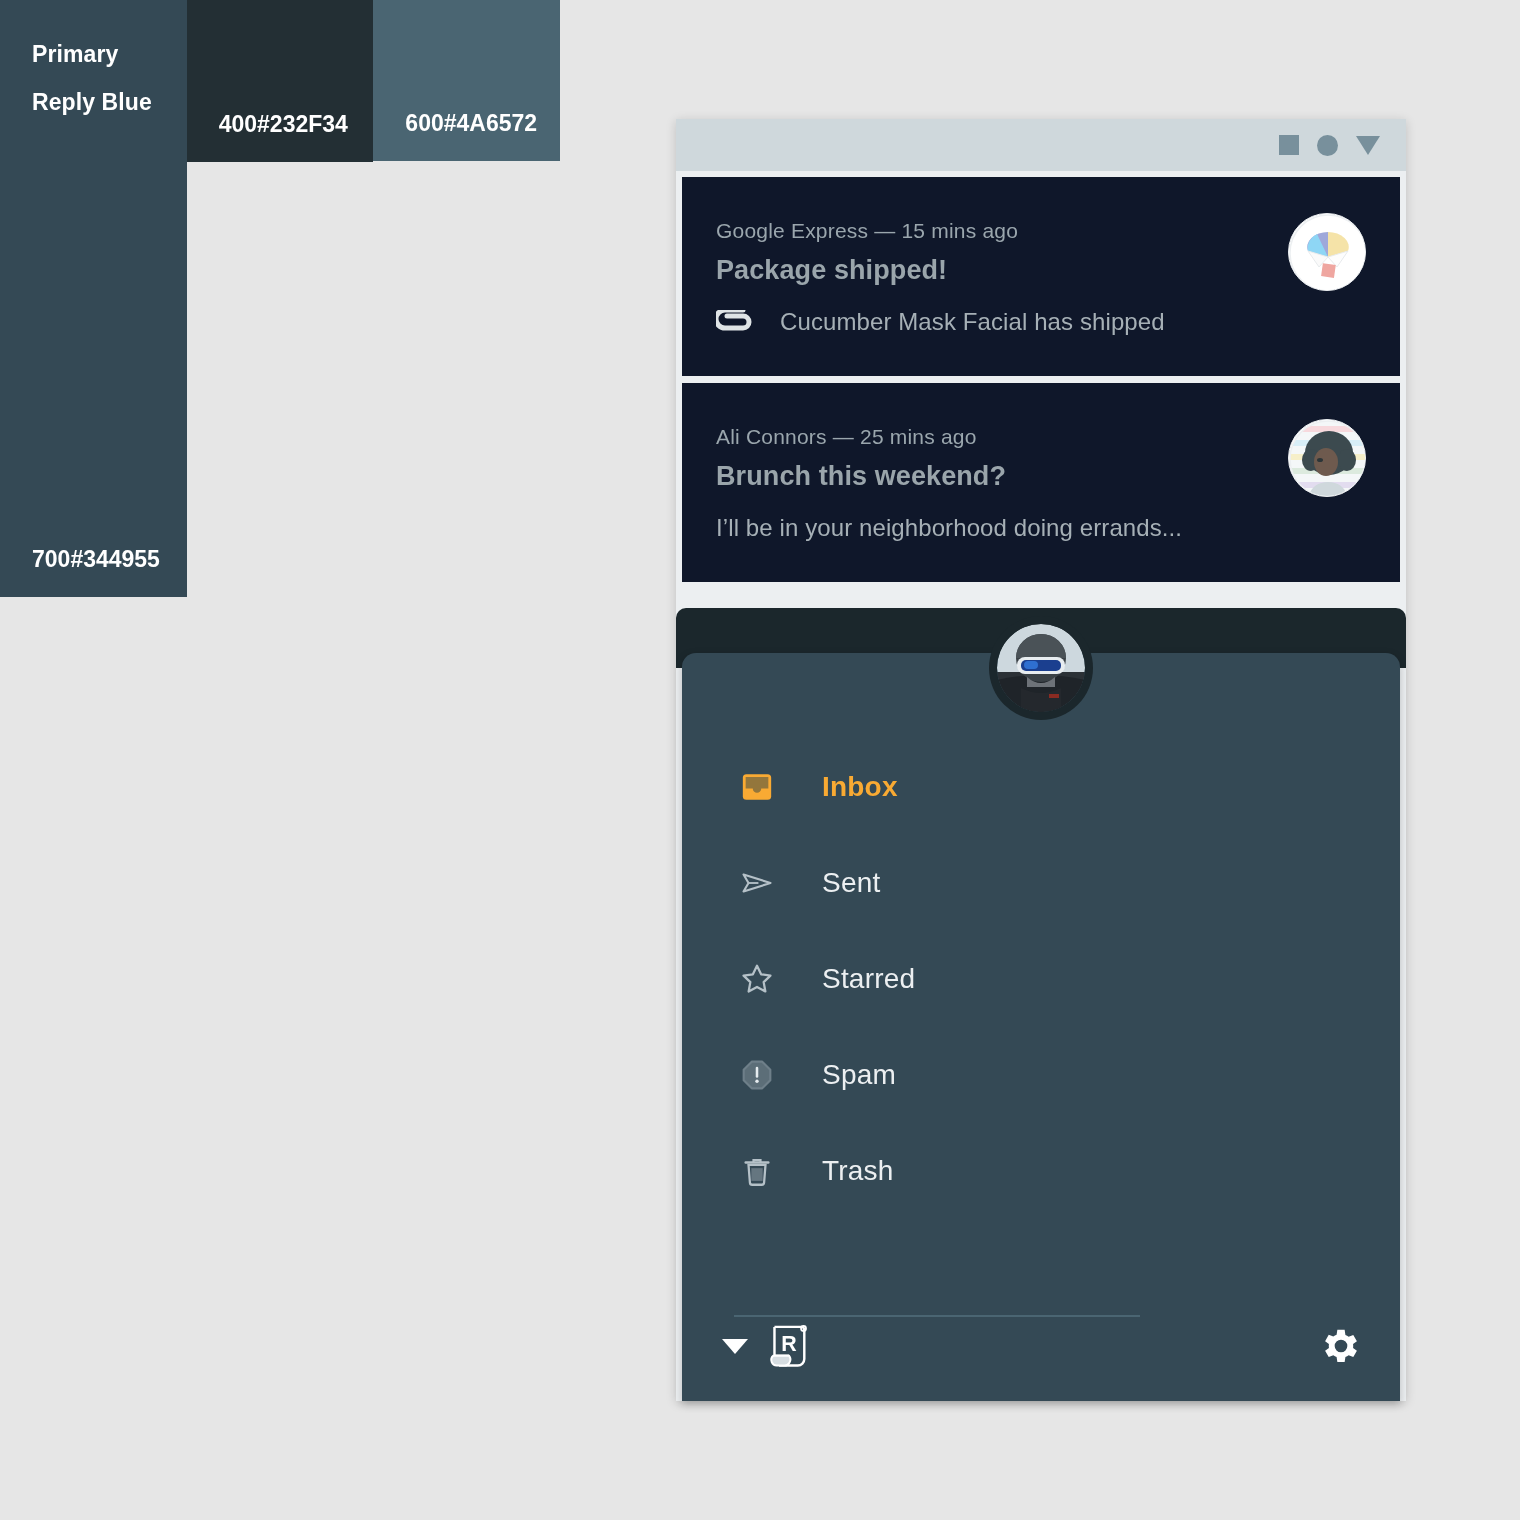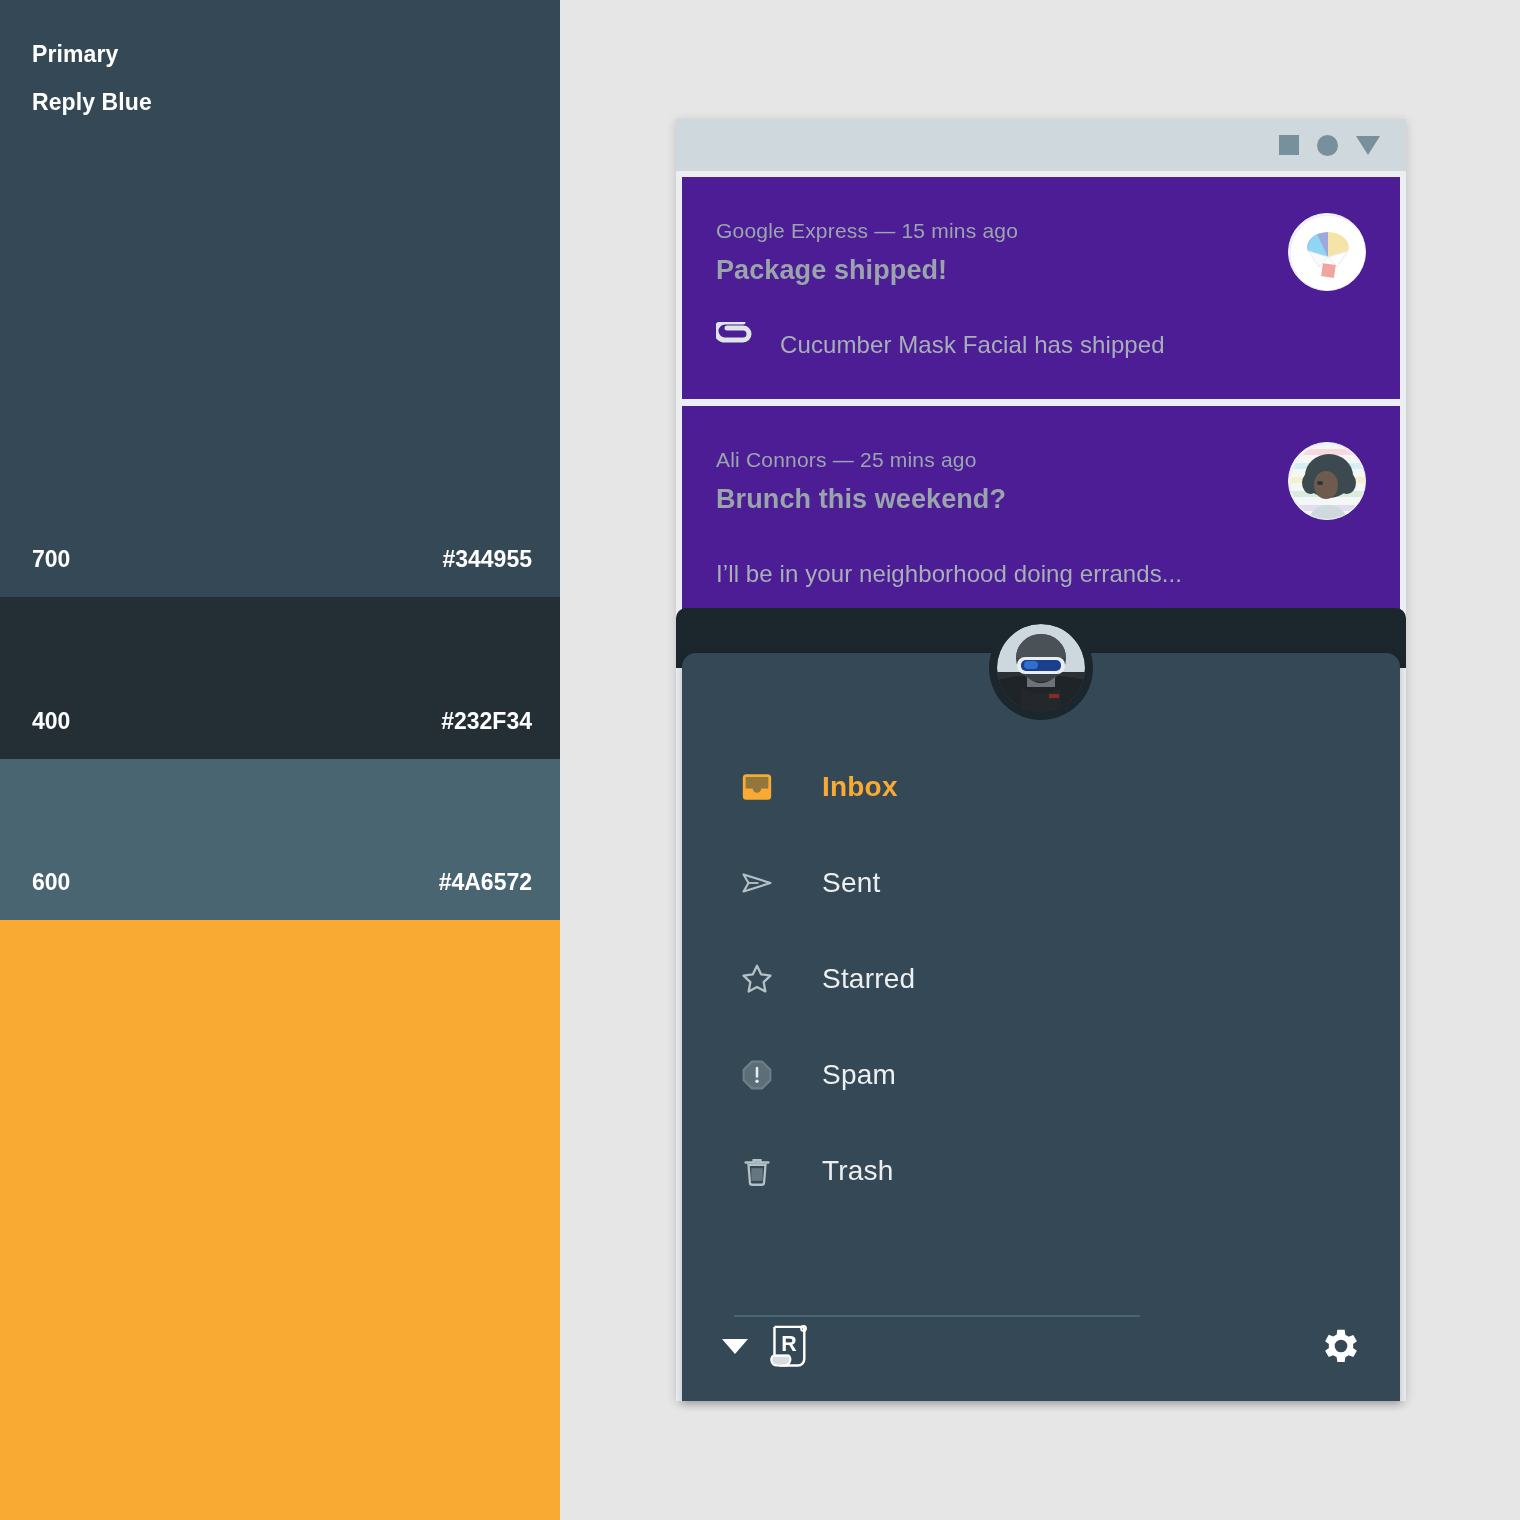--- a/index.html
+++ b/index.html
@@ -15,7 +15,7 @@
   .swatch-col {
     position: absolute; left: 0; top: 0;
     width: 560px; height: 1520px;
-    display: flex; flex-direction: column; border-radius: 11px;
+    display: flex; flex-direction: row; border-radius: 11px;
   }
   .swatch { position: relative; width: 100%; }
   .swatch-700 { height: 597px; background: #344955; color: #ffffff; }

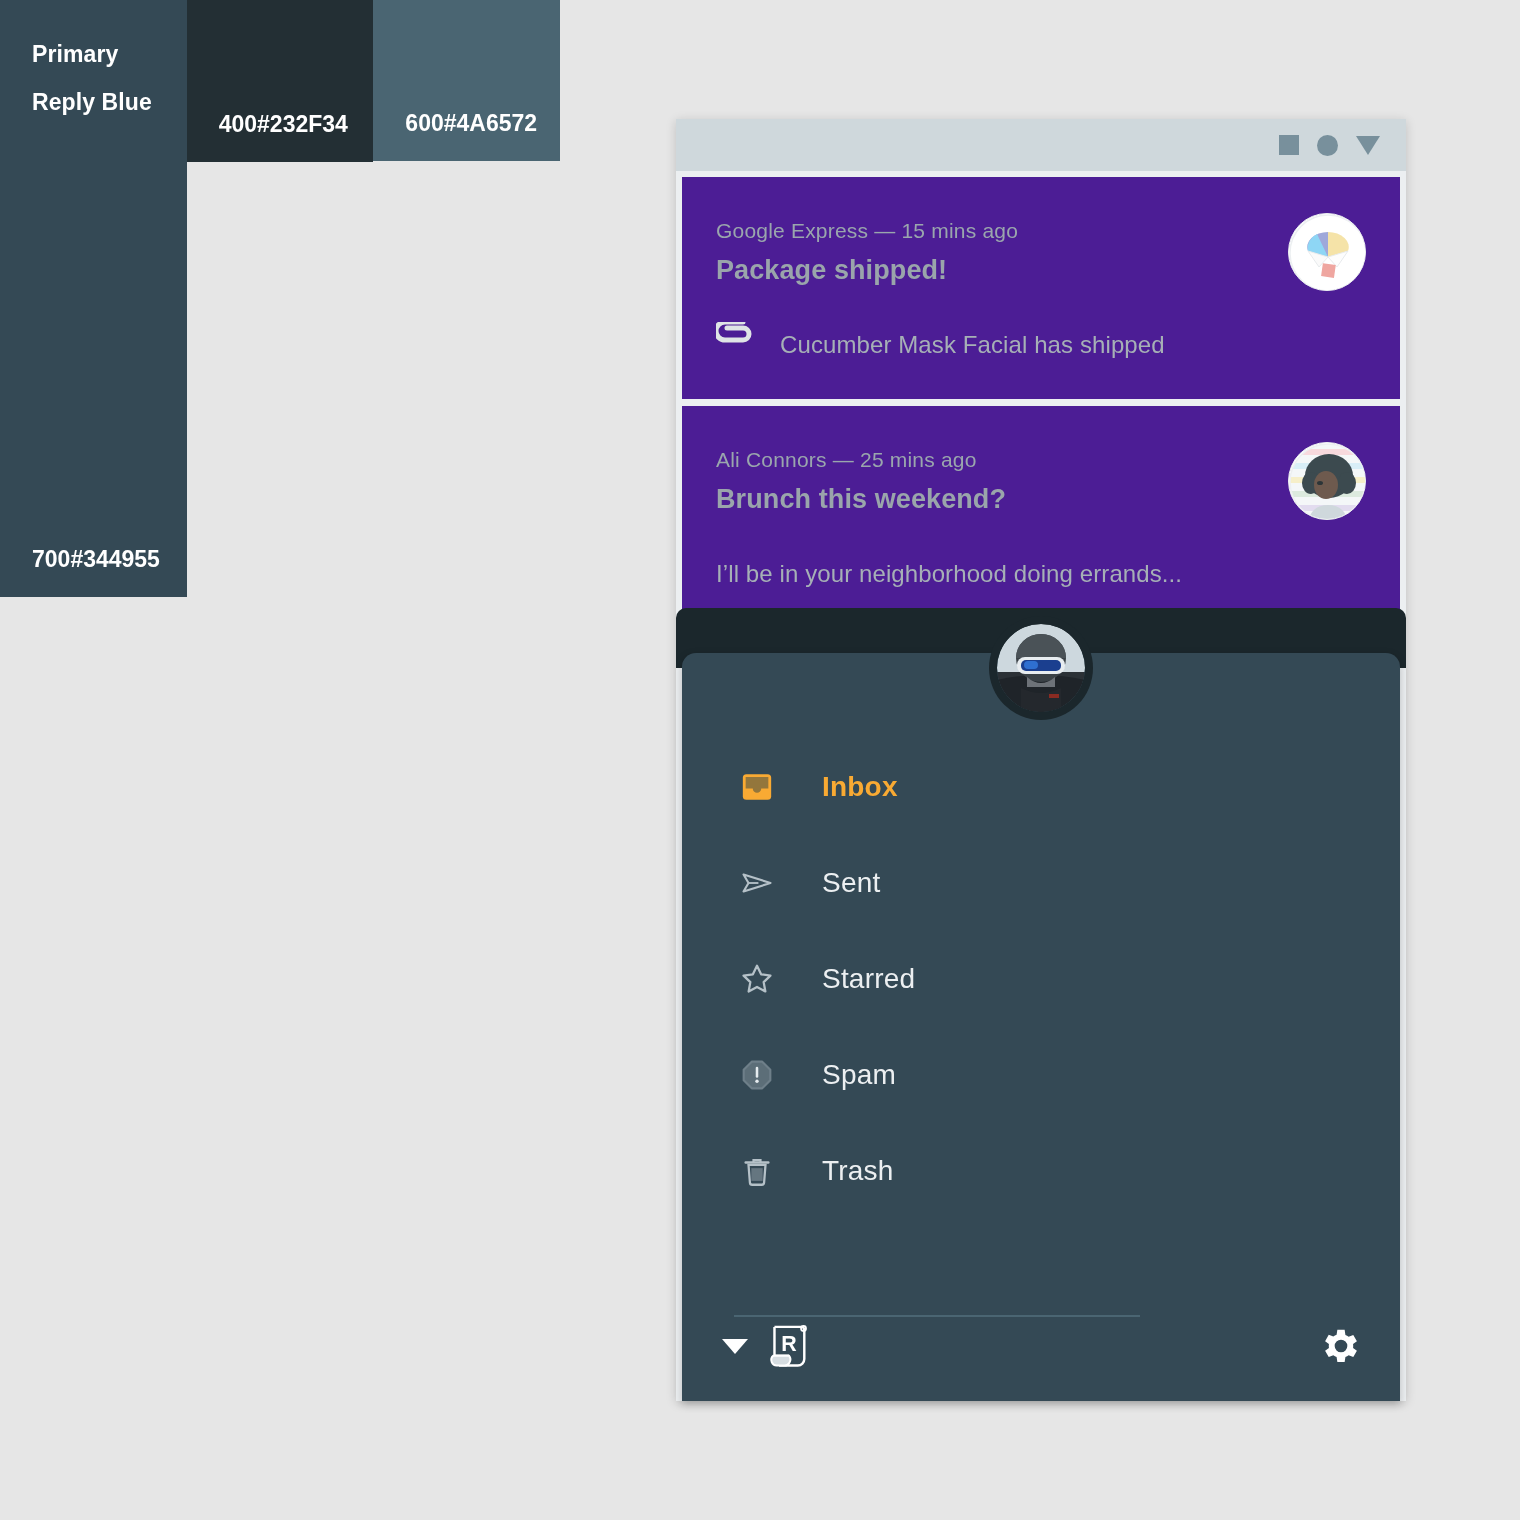--- a/index.html
+++ b/index.html
@@ -65,7 +65,7 @@
   .mail-list { padding: 6px 6px 0 6px; }
   .mail-item {
     position: relative;
-    background: #4c1d95;
+    background: #0f172a;
     padding: 42px 30px 40px 34px;
     margin-bottom: 7px;
   }

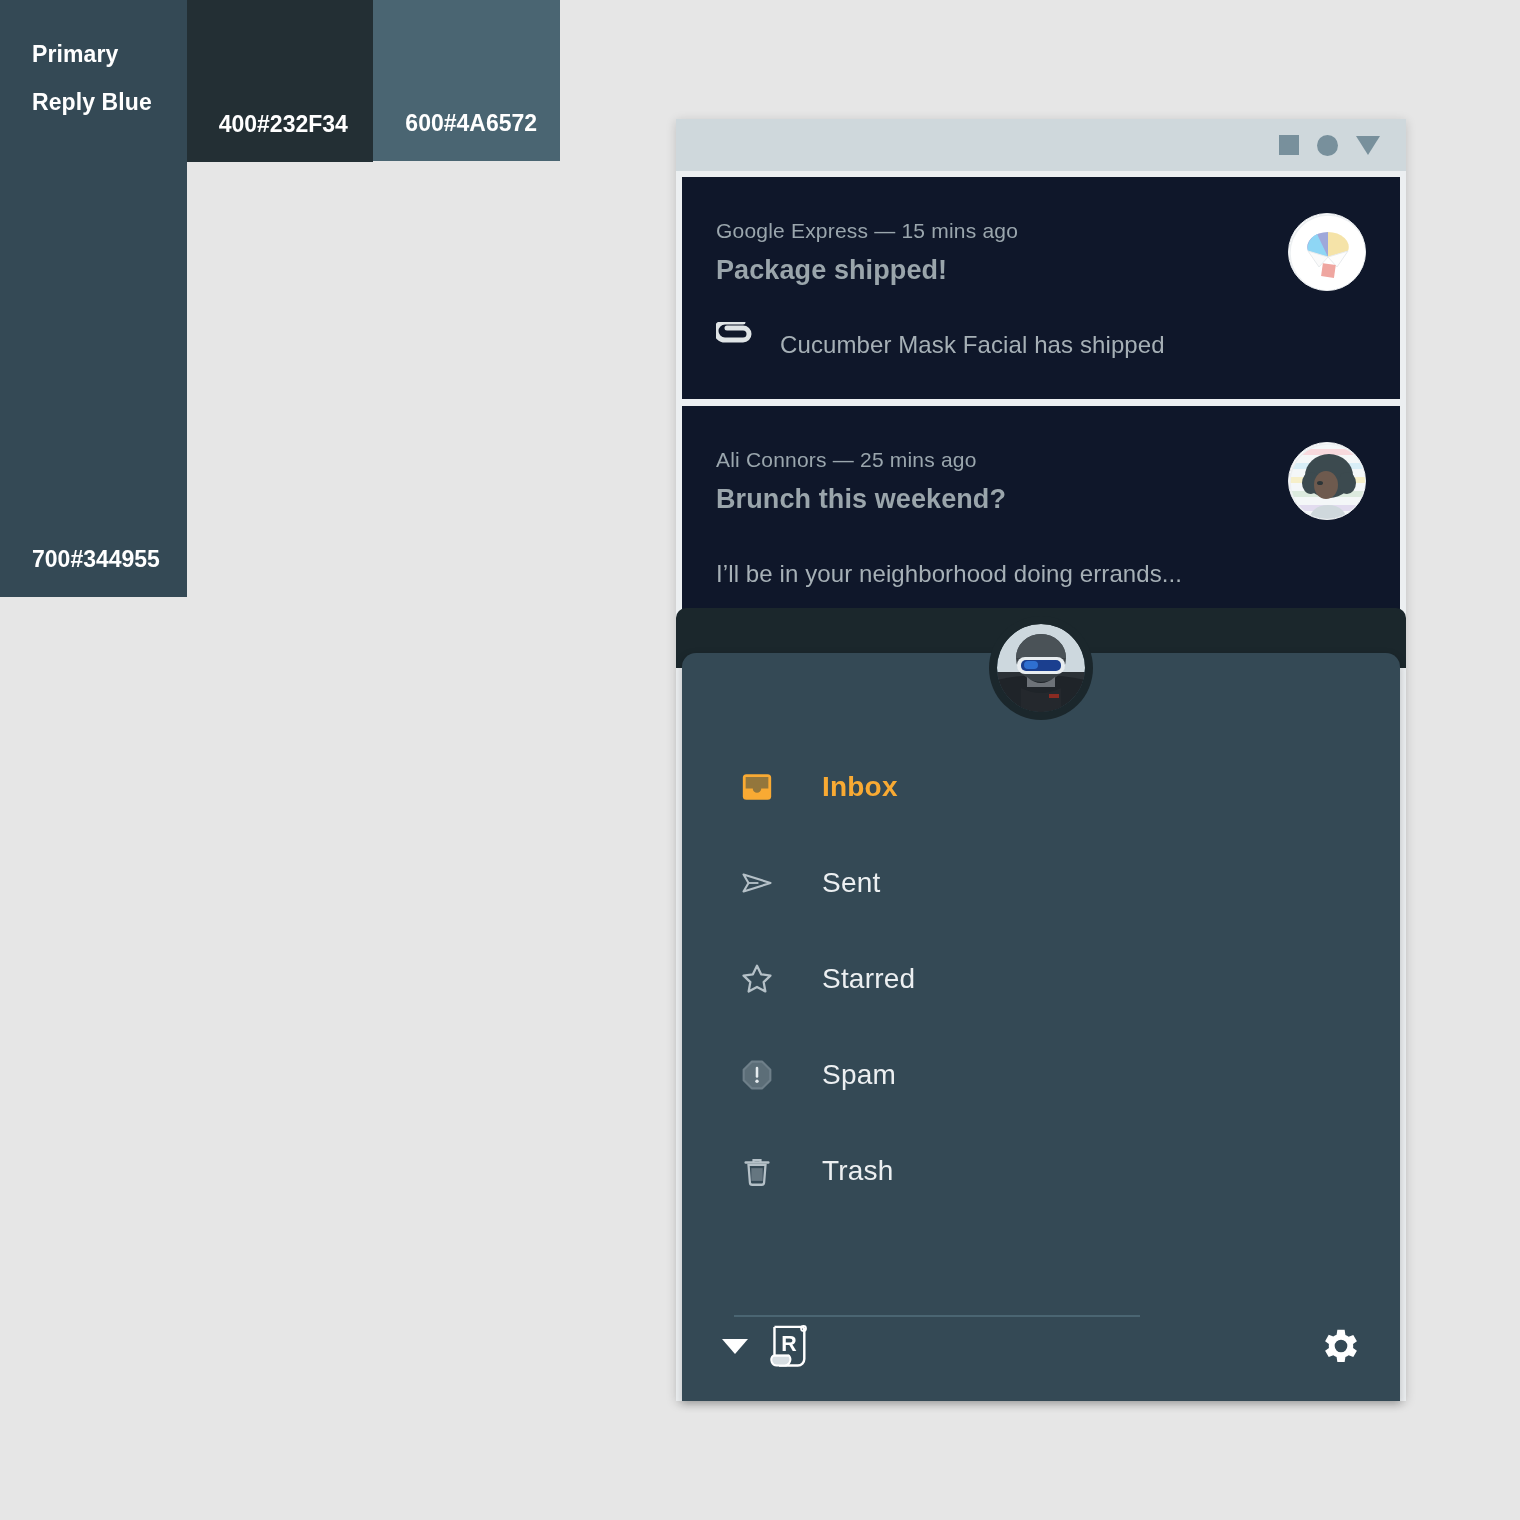--- a/index.html
+++ b/index.html
@@ -79,7 +79,7 @@
   }
   .mail-snippet-row { display: flex; align-items: center; gap: 22px; }
   .mail-snippet {
-    font-size: 24px; color: #a6b0b6; letter-spacing: .1px; margin-top: 23px;
+    font-size: 24px; color: #a6b0b6; letter-spacing: .1px;
   }
   .clip-icon { width: 42px; flex: 0 0 42px; display: flex; align-items: center; }
   .avatar-mail {

